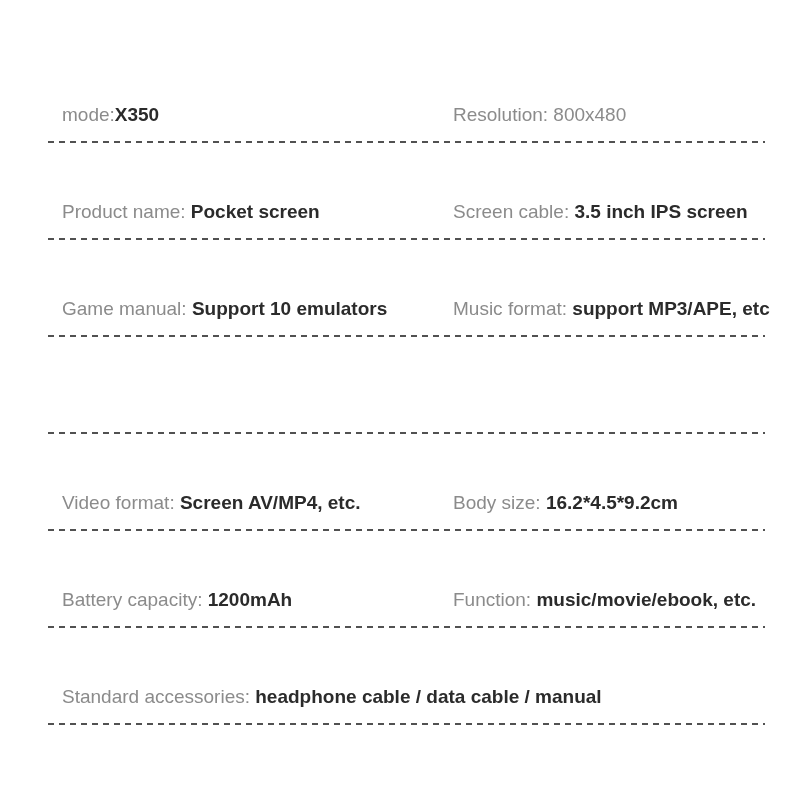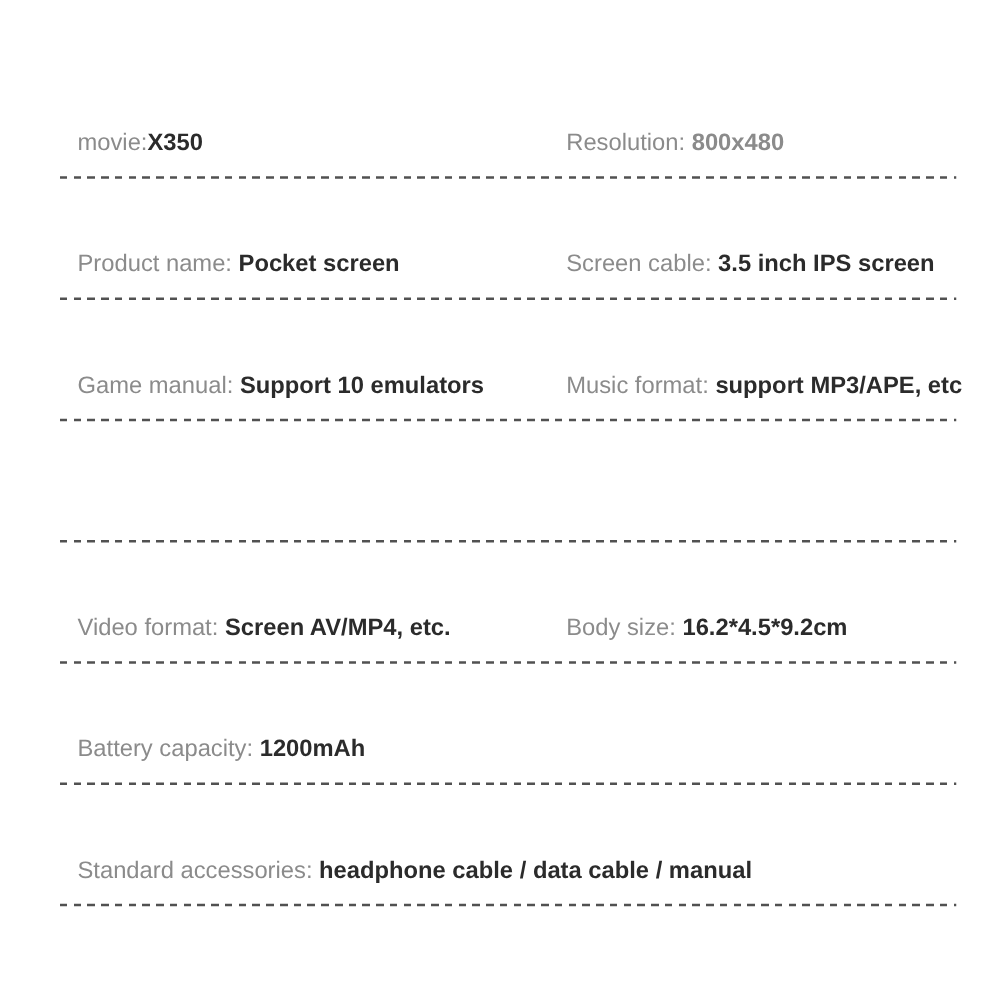--- a/index.html
+++ b/index.html
@@ -44,7 +44,7 @@
   <div class="sheet">
 
     <div class="row">
-      <div class="cell cell-left"><span class="lbl">movie:</span><span class="val">X350</span></div>
+      <div class="cell cell-left"><span class="lbl">mode:</span><span class="val">X350</span></div>
       <div class="cell cell-right"><span class="lbl">Resolution: </span><span class="val muted">800x480</span></div>
       <div class="rule"></div>
     </div>

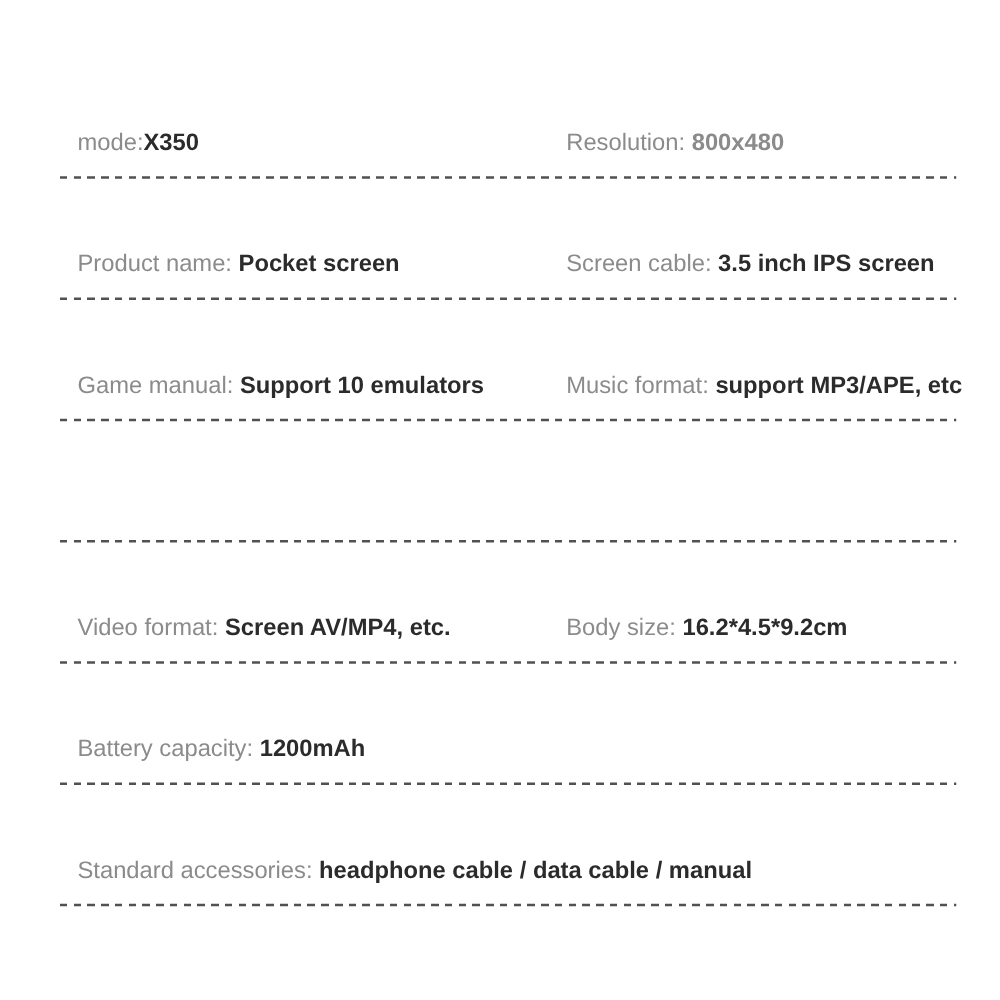--- a/index.html
+++ b/index.html
@@ -35,7 +35,7 @@
   .cell-right{left:453px;}
   .lbl{color:var(--label-text);font-weight:400;}
   .val{color:var(--value-text);font-weight:700;}
-  .val.muted{color:var(--muted-value-text);font-weight:700;margin-top:31px;}
+  .val.muted{color:var(--muted-value-text);font-weight:400;margin-top:31px;}
 </style>
 </head>
 <body>

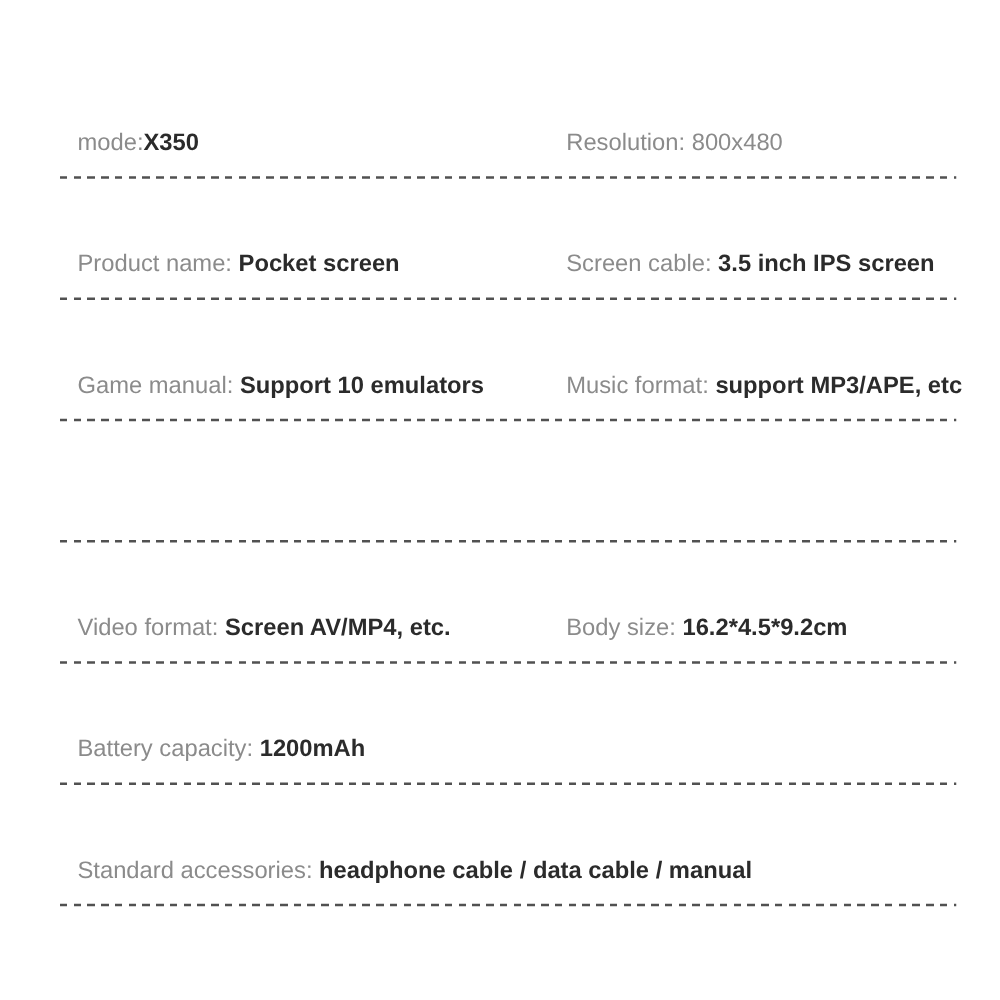--- a/index.html
+++ b/index.html
@@ -73,6 +73,7 @@
 
     <div class="row">
       <div class="cell cell-left"><span class="lbl">Battery capacity: </span><span class="val">1200mAh</span></div>
+      <div class="cell cell-right"><span class="lbl">Function: </span><span class="val">music/movie/ebook, etc.</span></div>
       <div class="rule"></div>
     </div>
 

